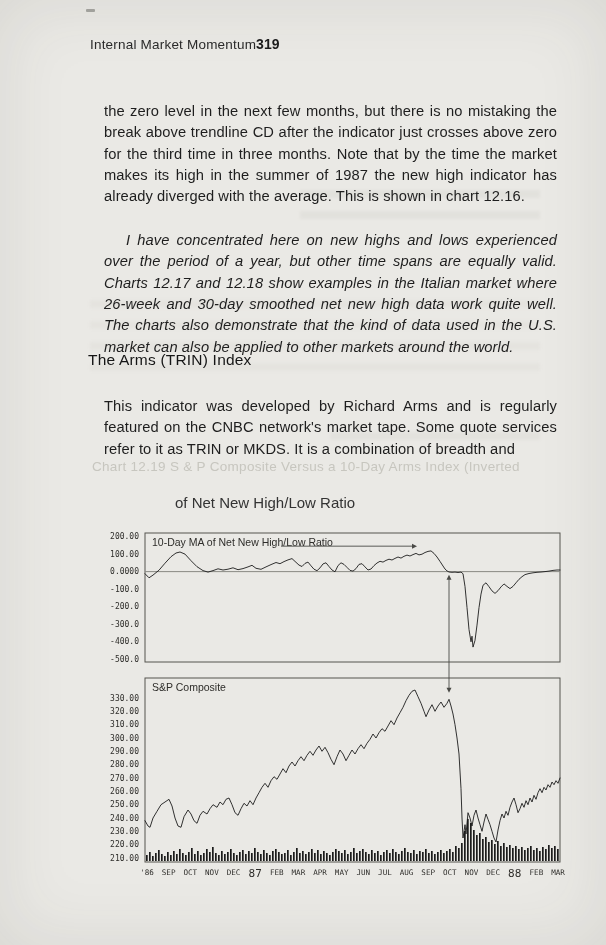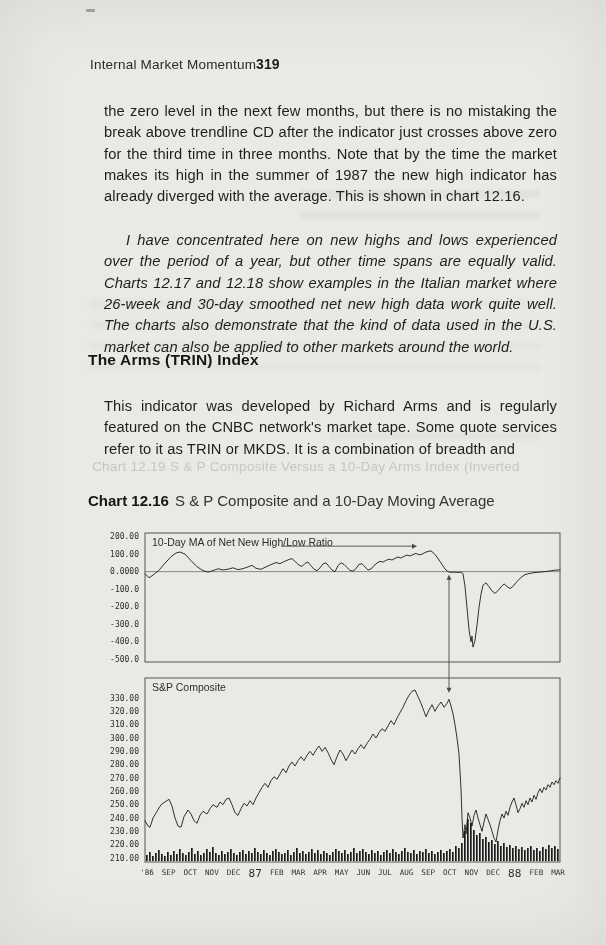--- a/index.html
+++ b/index.html
@@ -22,7 +22,7 @@
     display:flex; justify-content:flex-start; align-items:baseline;
   }
   .running-title{ font-size:13.5px; color:#2a2a2a; letter-spacing:0.2px;}
-  .folio{ font-size:14px; font-weight:bold; color:#1c1c1c;margin-top:20px;}
+  .folio{ font-size:14px; font-weight:bold; color:#1c1c1c;}
   .bodytext{
     position:absolute; left:104px; width:453px;
     font-size:14.7px; line-height:21.4px; color:#1e1e1e;

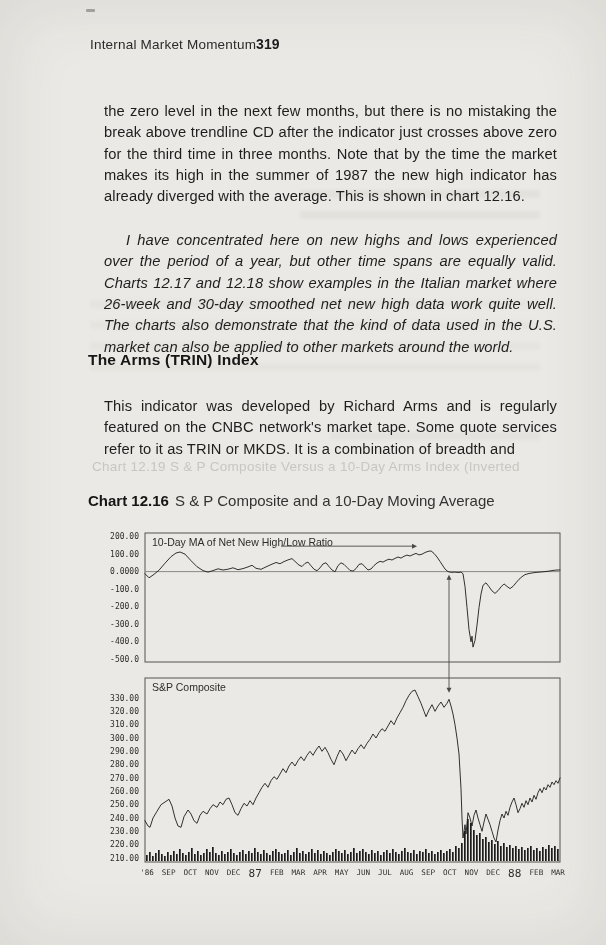--- a/index.html
+++ b/index.html
@@ -32,7 +32,7 @@
   #para2{ top:215px; text-indent:22px;font-style:italic; }
   .section-heading{
     position:absolute; left:88px; top:338px;
-    font-size:15.5px; font-weight:bold; color:#161616; letter-spacing:0.2px;
+    font-size:15.5px; font-weight:normal; color:#161616; letter-spacing:0.2px;
   }
   #para3{ top:381px; }
   .ghost{

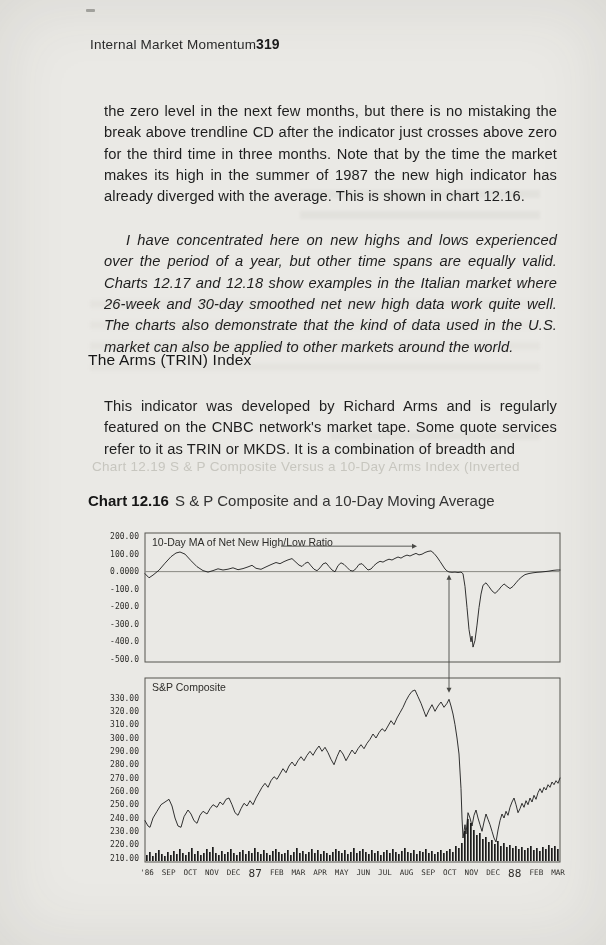--- a/index.html
+++ b/index.html
@@ -87,10 +87,6 @@
   <div class="ghost" id="ghost-chart-line">Chart 12.19    S &amp; P Composite Versus a 10-Day Arms Index (Inverted</div>
 
   <div class="chart-caption">
-    <div class="cap-row">
-      <span class="cap-label">Chart 12.16</span>
-      <span class="cap-text">S &amp; P Composite and a 10-Day Moving Average</span>
-    </div>
   </div>
 
   <svg class="figure" width="606" height="945" viewBox="0 0 606 945">

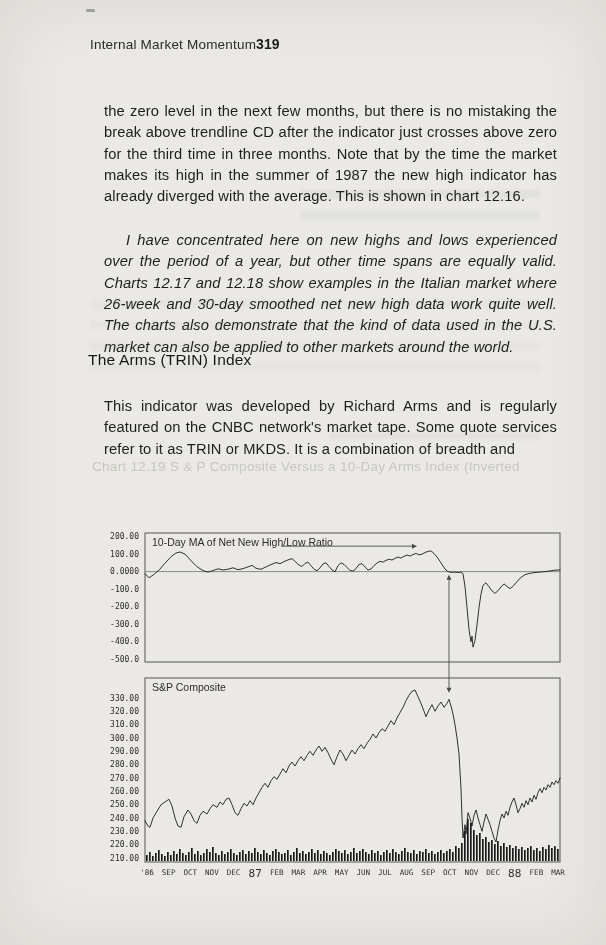--- a/index.html
+++ b/index.html
@@ -87,6 +87,7 @@
   <div class="ghost" id="ghost-chart-line">Chart 12.19    S &amp; P Composite Versus a 10-Day Arms Index (Inverted</div>
 
   <div class="chart-caption">
+    <div class="cap-line2">of Net New High/Low Ratio</div>
   </div>
 
   <svg class="figure" width="606" height="945" viewBox="0 0 606 945">

